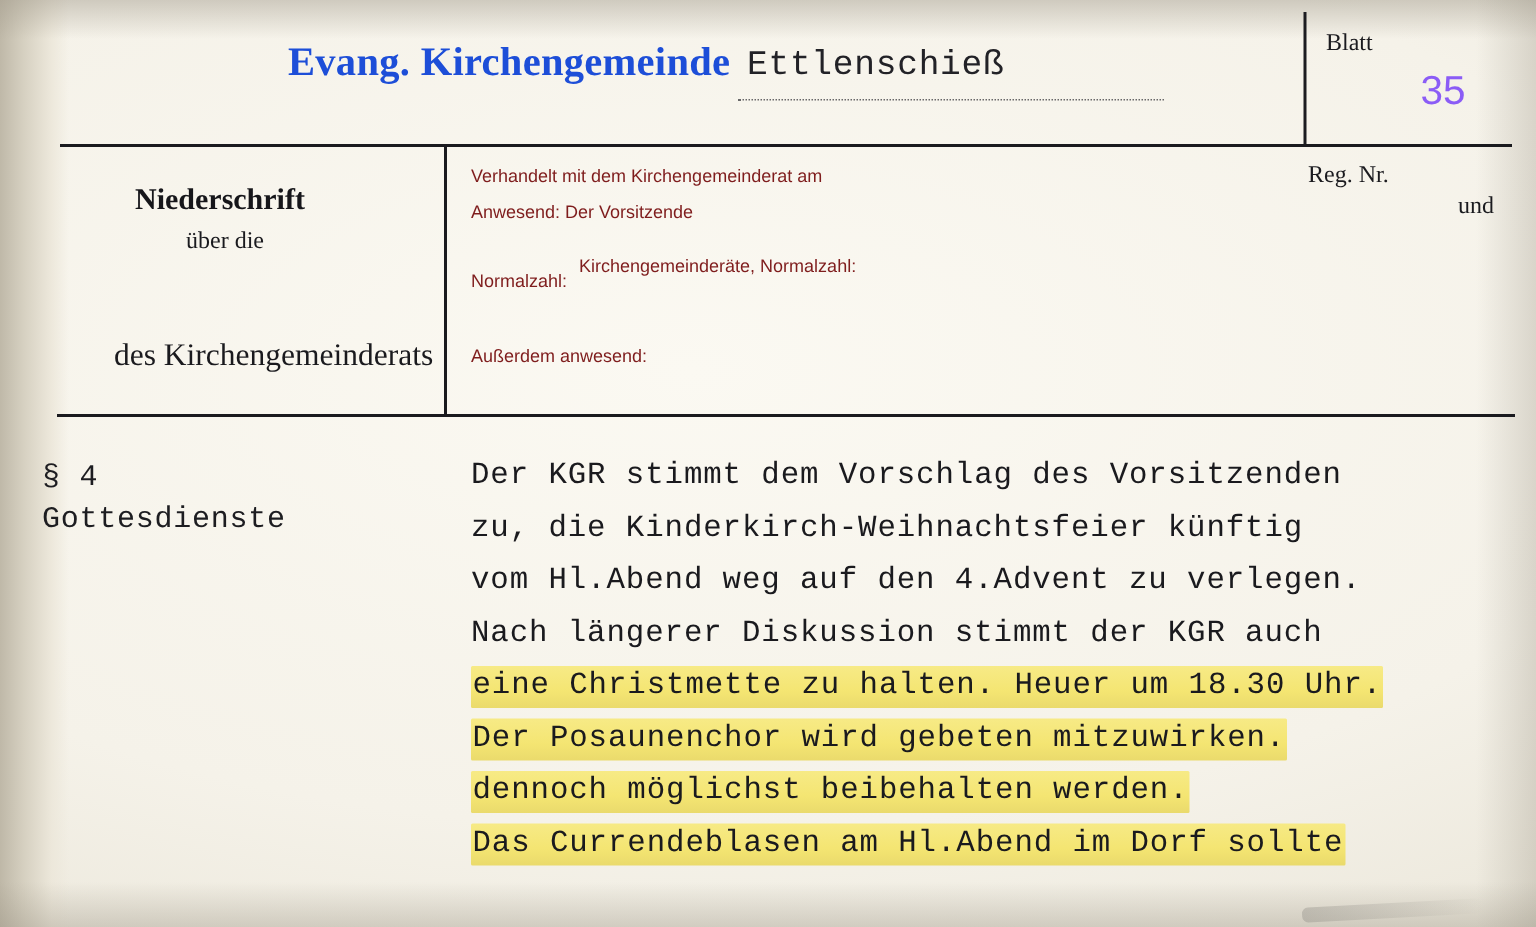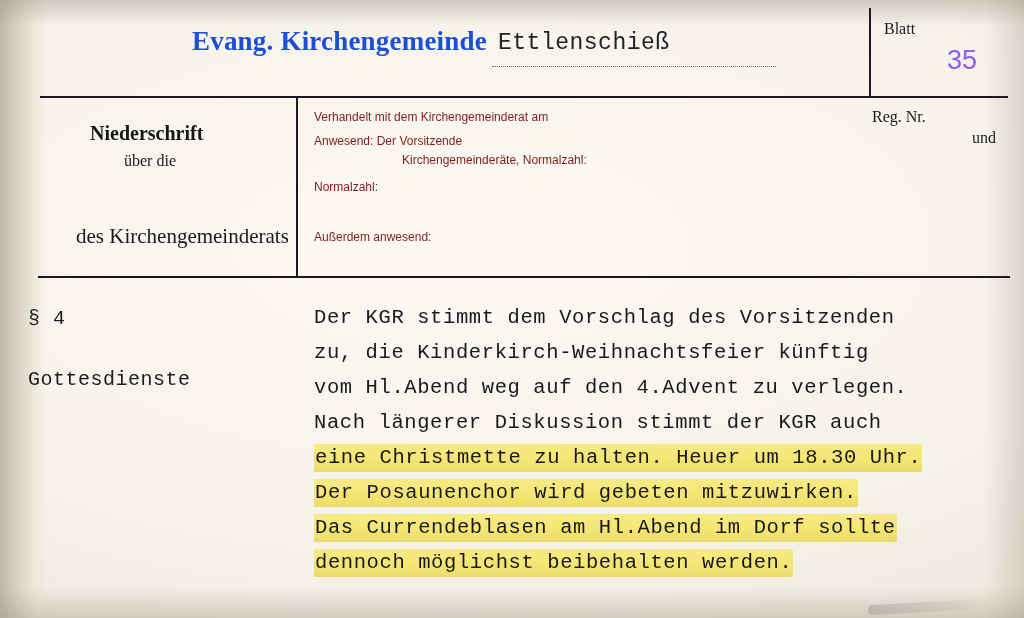--- a/index.html
+++ b/index.html
@@ -258,7 +258,7 @@
 
   <div class="form-line" style="left:314px; top:110px;">Verhandelt mit dem Kirchengemeinderat am</div>
   <div class="form-line" style="left:314px; top:134px;">Anwesend: Der Vorsitzende</div>
-  <div class="form-line" style="left:386px; top:153px;margin-left:16px;">Kirchengemeinderäte, Normalzahl:</div>
+  <div class="form-line" style="left:386px; top:170px;">Kirchengemeinderäte, Normalzahl:</div>
   <div class="form-line" style="left:314px; top:180px;">Normalzahl:</div>
   <div class="form-line" style="left:314px; top:230px;">Außerdem anwesend:</div>
 

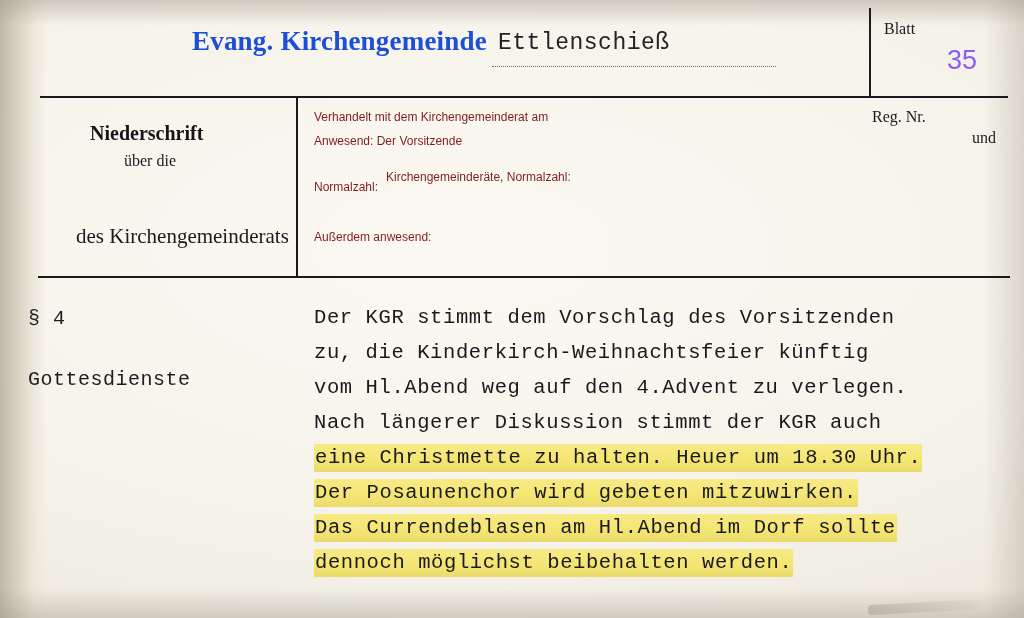--- a/index.html
+++ b/index.html
@@ -194,7 +194,6 @@
     font-size: 20px;
     color: #1d1d21;
     letter-spacing: .5px;
-    margin-top: 33px;
   }
   #body-text {
     position: absolute;

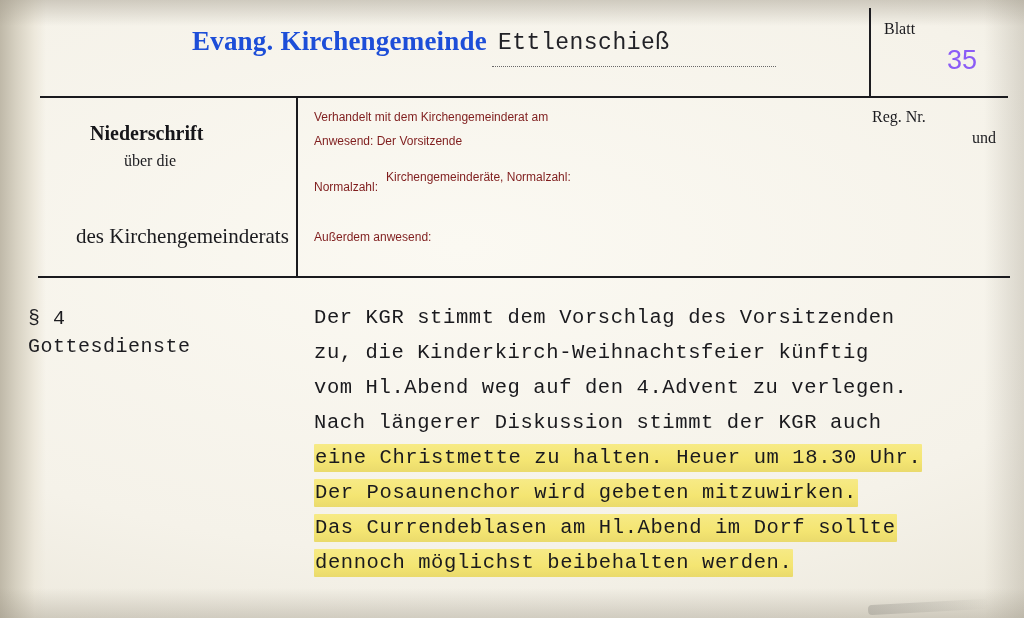--- a/index.html
+++ b/index.html
@@ -274,8 +274,8 @@
       <div class="body-line"><span>Nach längerer Diskussion stimmt der KGR auch</span></div>
       <div class="body-line"><span class="hl">eine Christmette zu halten. Heuer um 18.30 Uhr.</span></div>
       <div class="body-line"><span class="hl">Der Posaunenchor wird gebeten mitzuwirken.</span></div>
+      <div class="body-line"><span class="hl">dennoch möglichst beibehalten werden.</span></div>
       <div class="body-line"><span class="hl">Das Currendeblasen am Hl.Abend im Dorf sollte</span></div>
-      <div class="body-line"><span class="hl">dennoch möglichst beibehalten werden.</span></div>
     </div>
 
   <div class="pencil-mark"></div>

